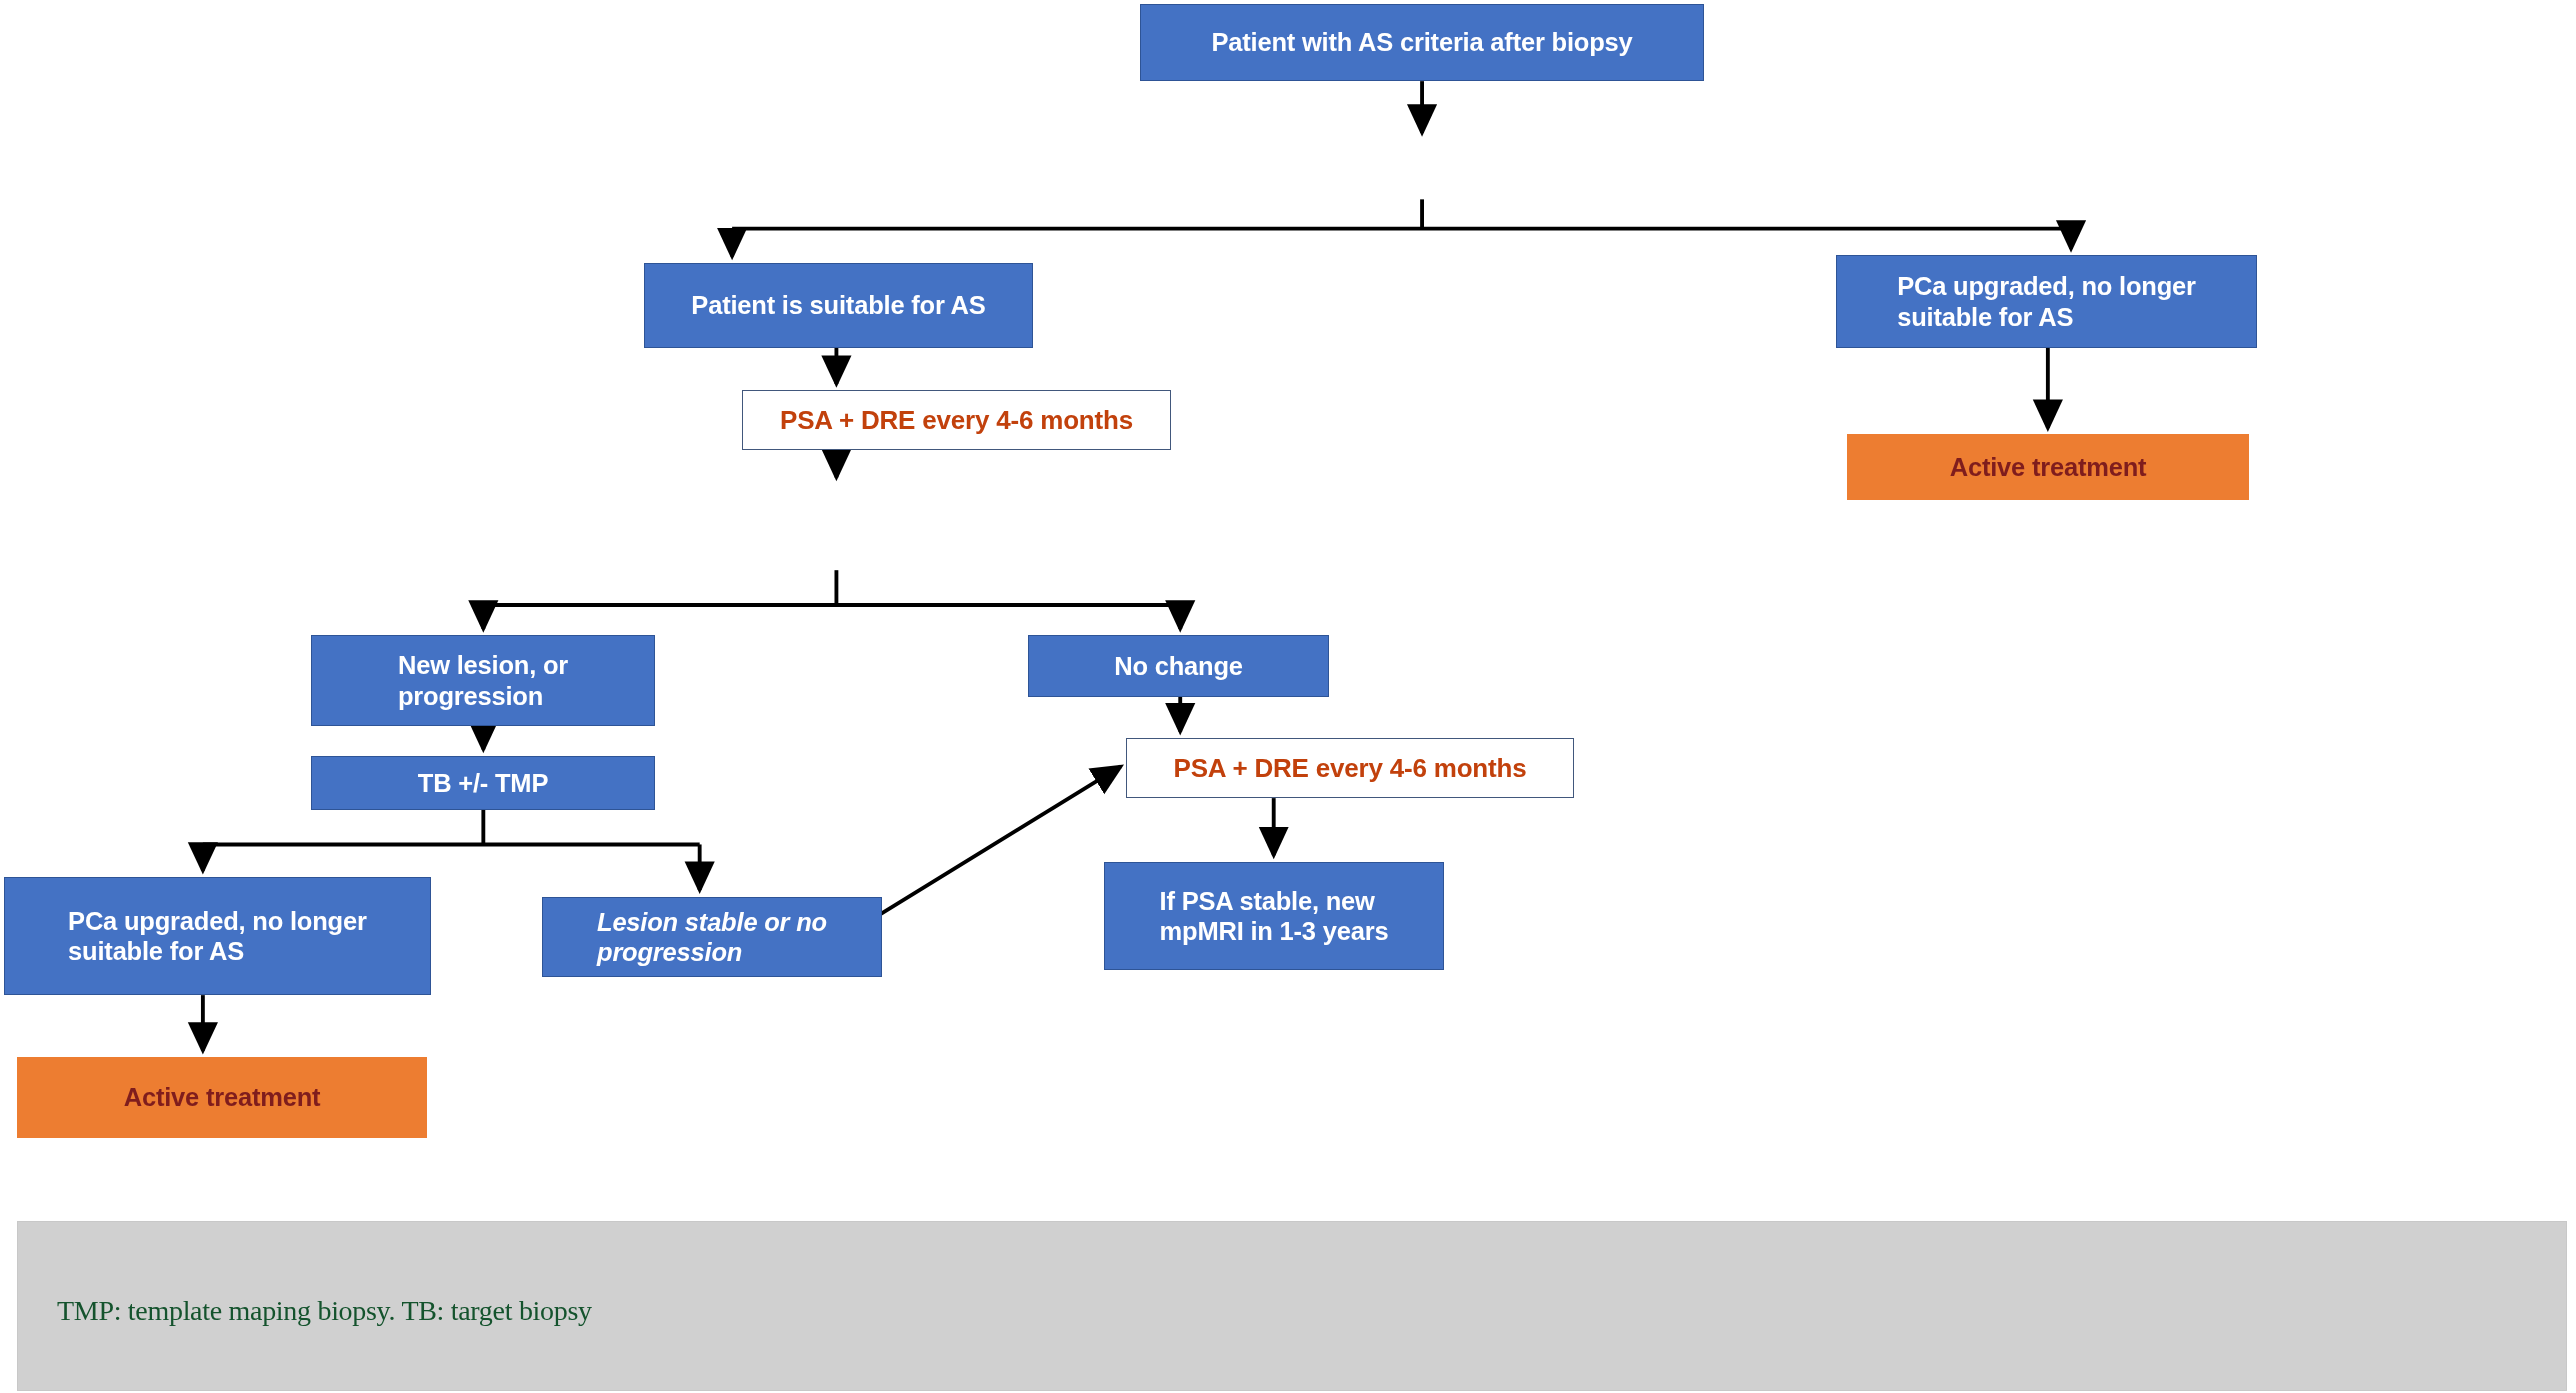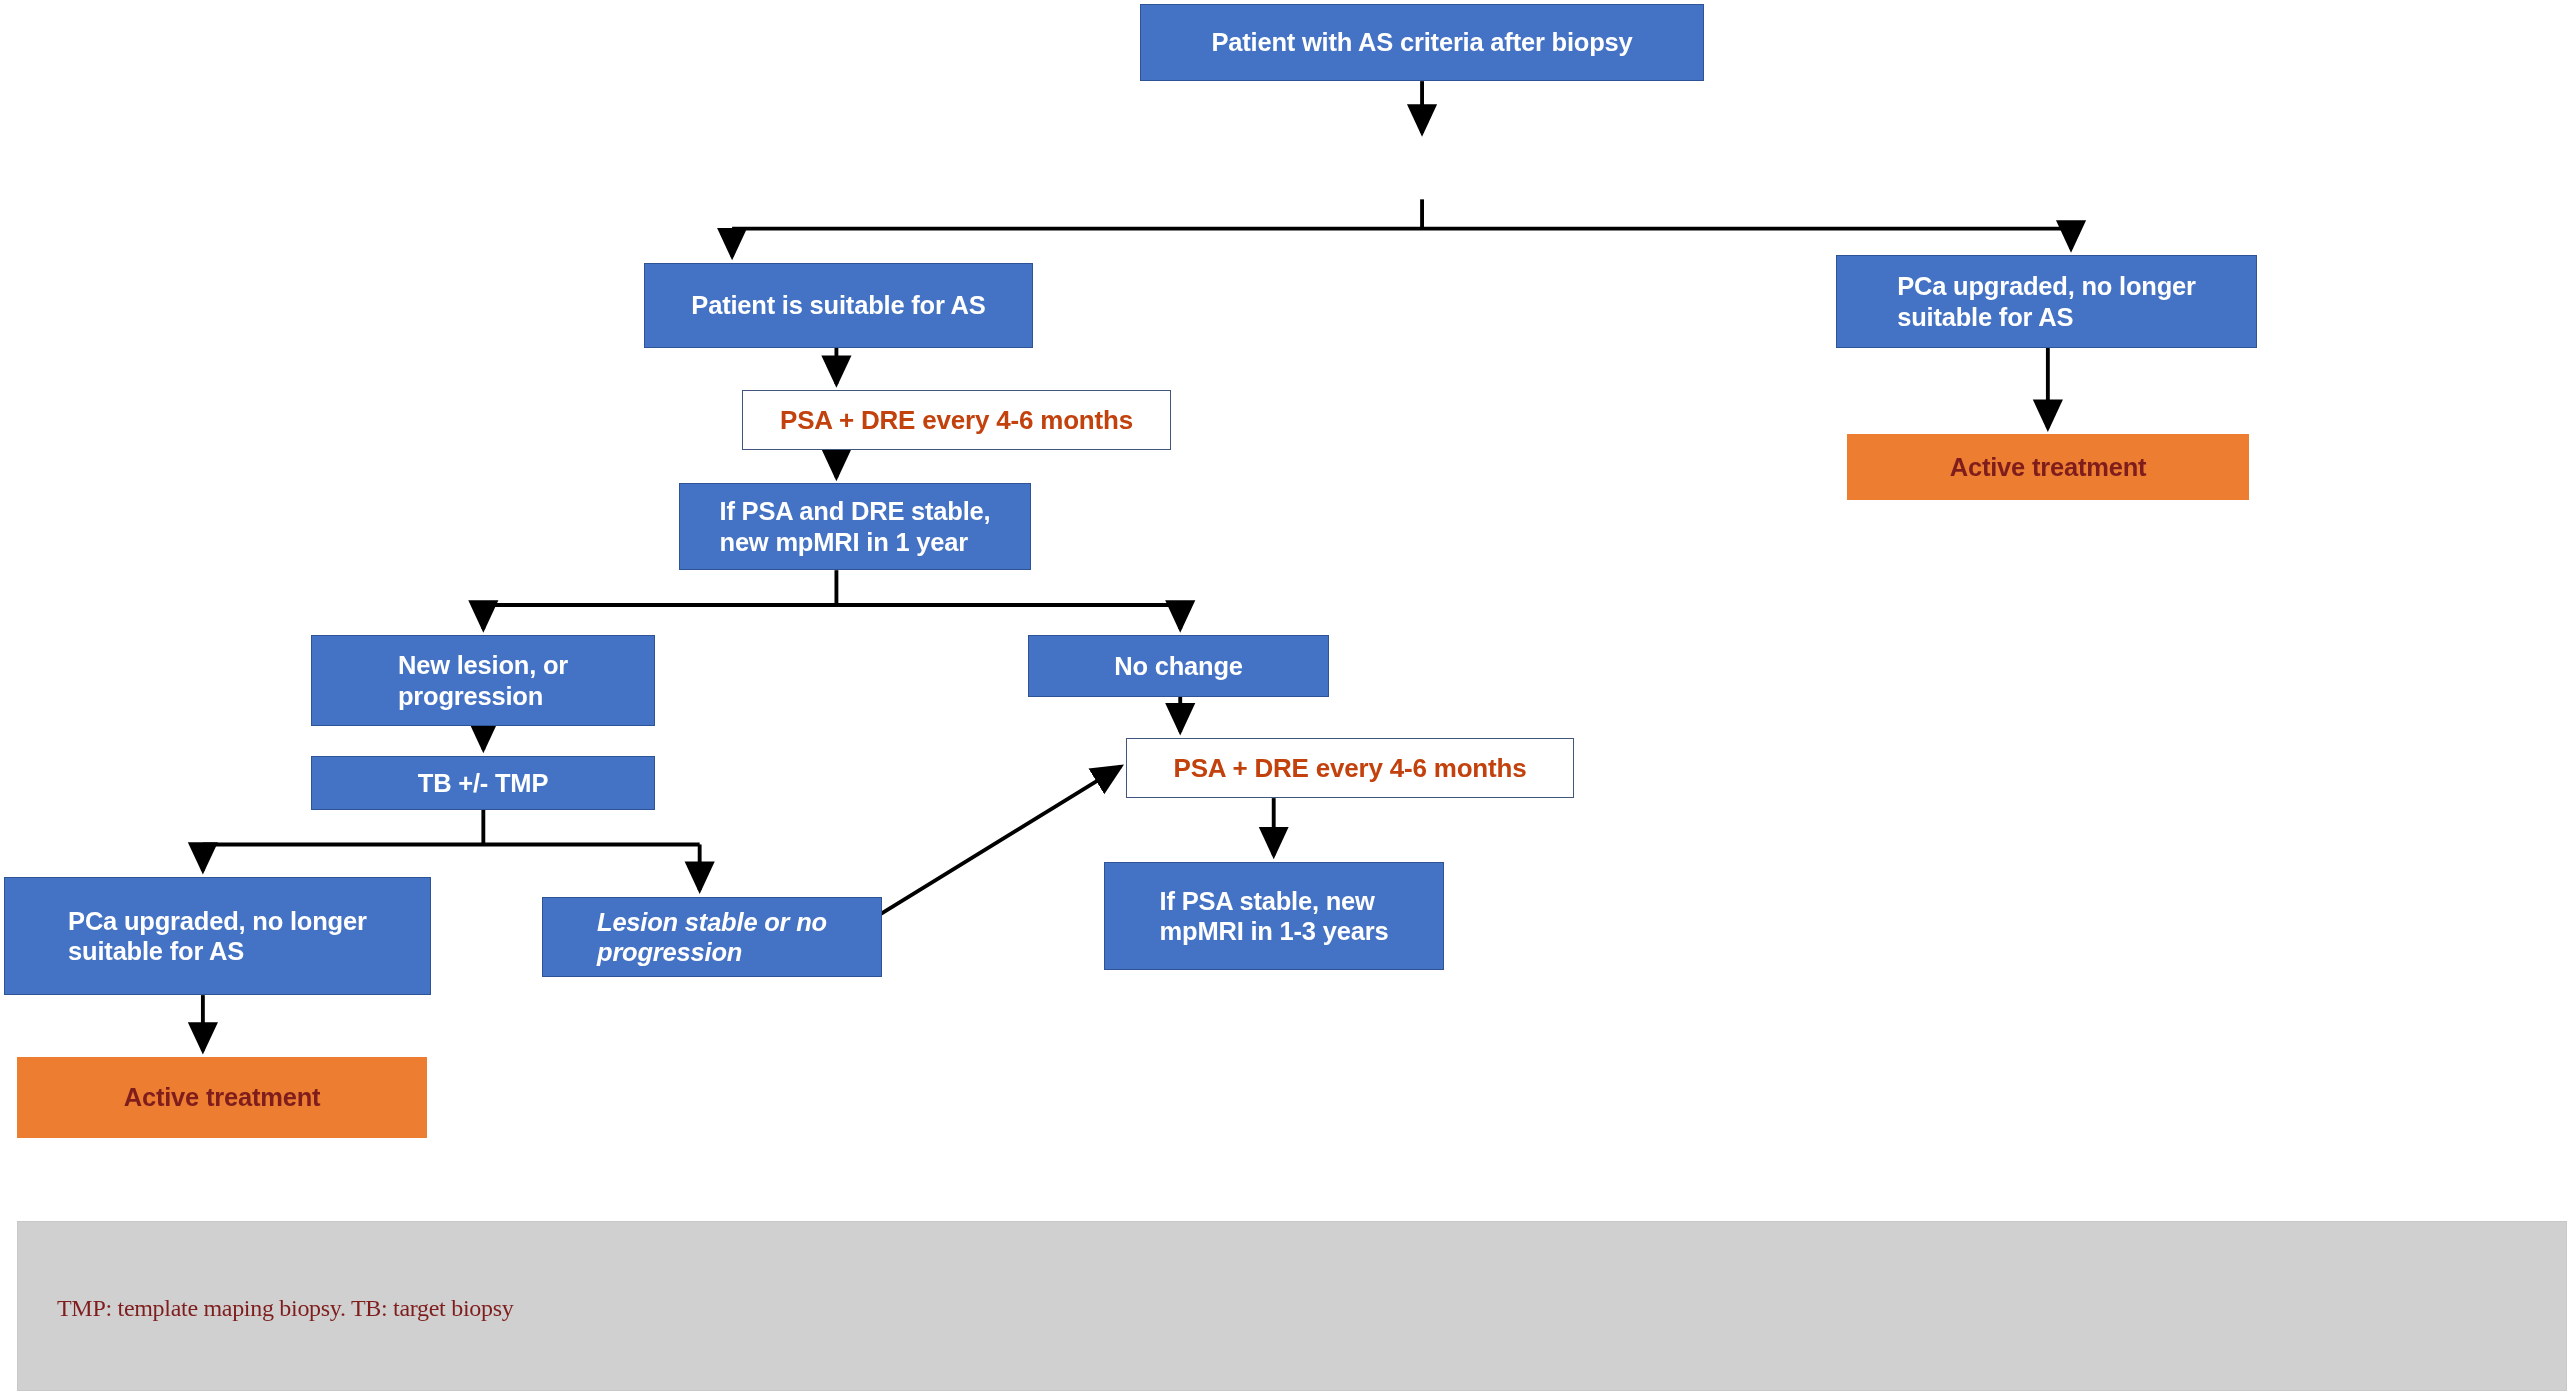--- a/index.html
+++ b/index.html
@@ -143,8 +143,6 @@
   <div class="node blue" style="left:1836px; top:255px;  width:421px; height:93px;">PCa upgraded, no longer
 suitable for AS</div>
   <div class="node white" style="left:742px;  top:390px;  width:429px; height:60px;">PSA + DRE every 4-6 months</div>
-  <div class="node blue" style="left:679px;  top:483px;  width:352px; height:87px;">If PSA and DRE stable,
-new mpMRI in 1 year</div>
   <div class="node orange" style="left:1847px; top:434px;  width:402px; height:66px;">Active treatment</div>
   <div class="node blue" style="left:311px;  top:635px;  width:344px; height:91px;">New lesion, or
 progression</div>

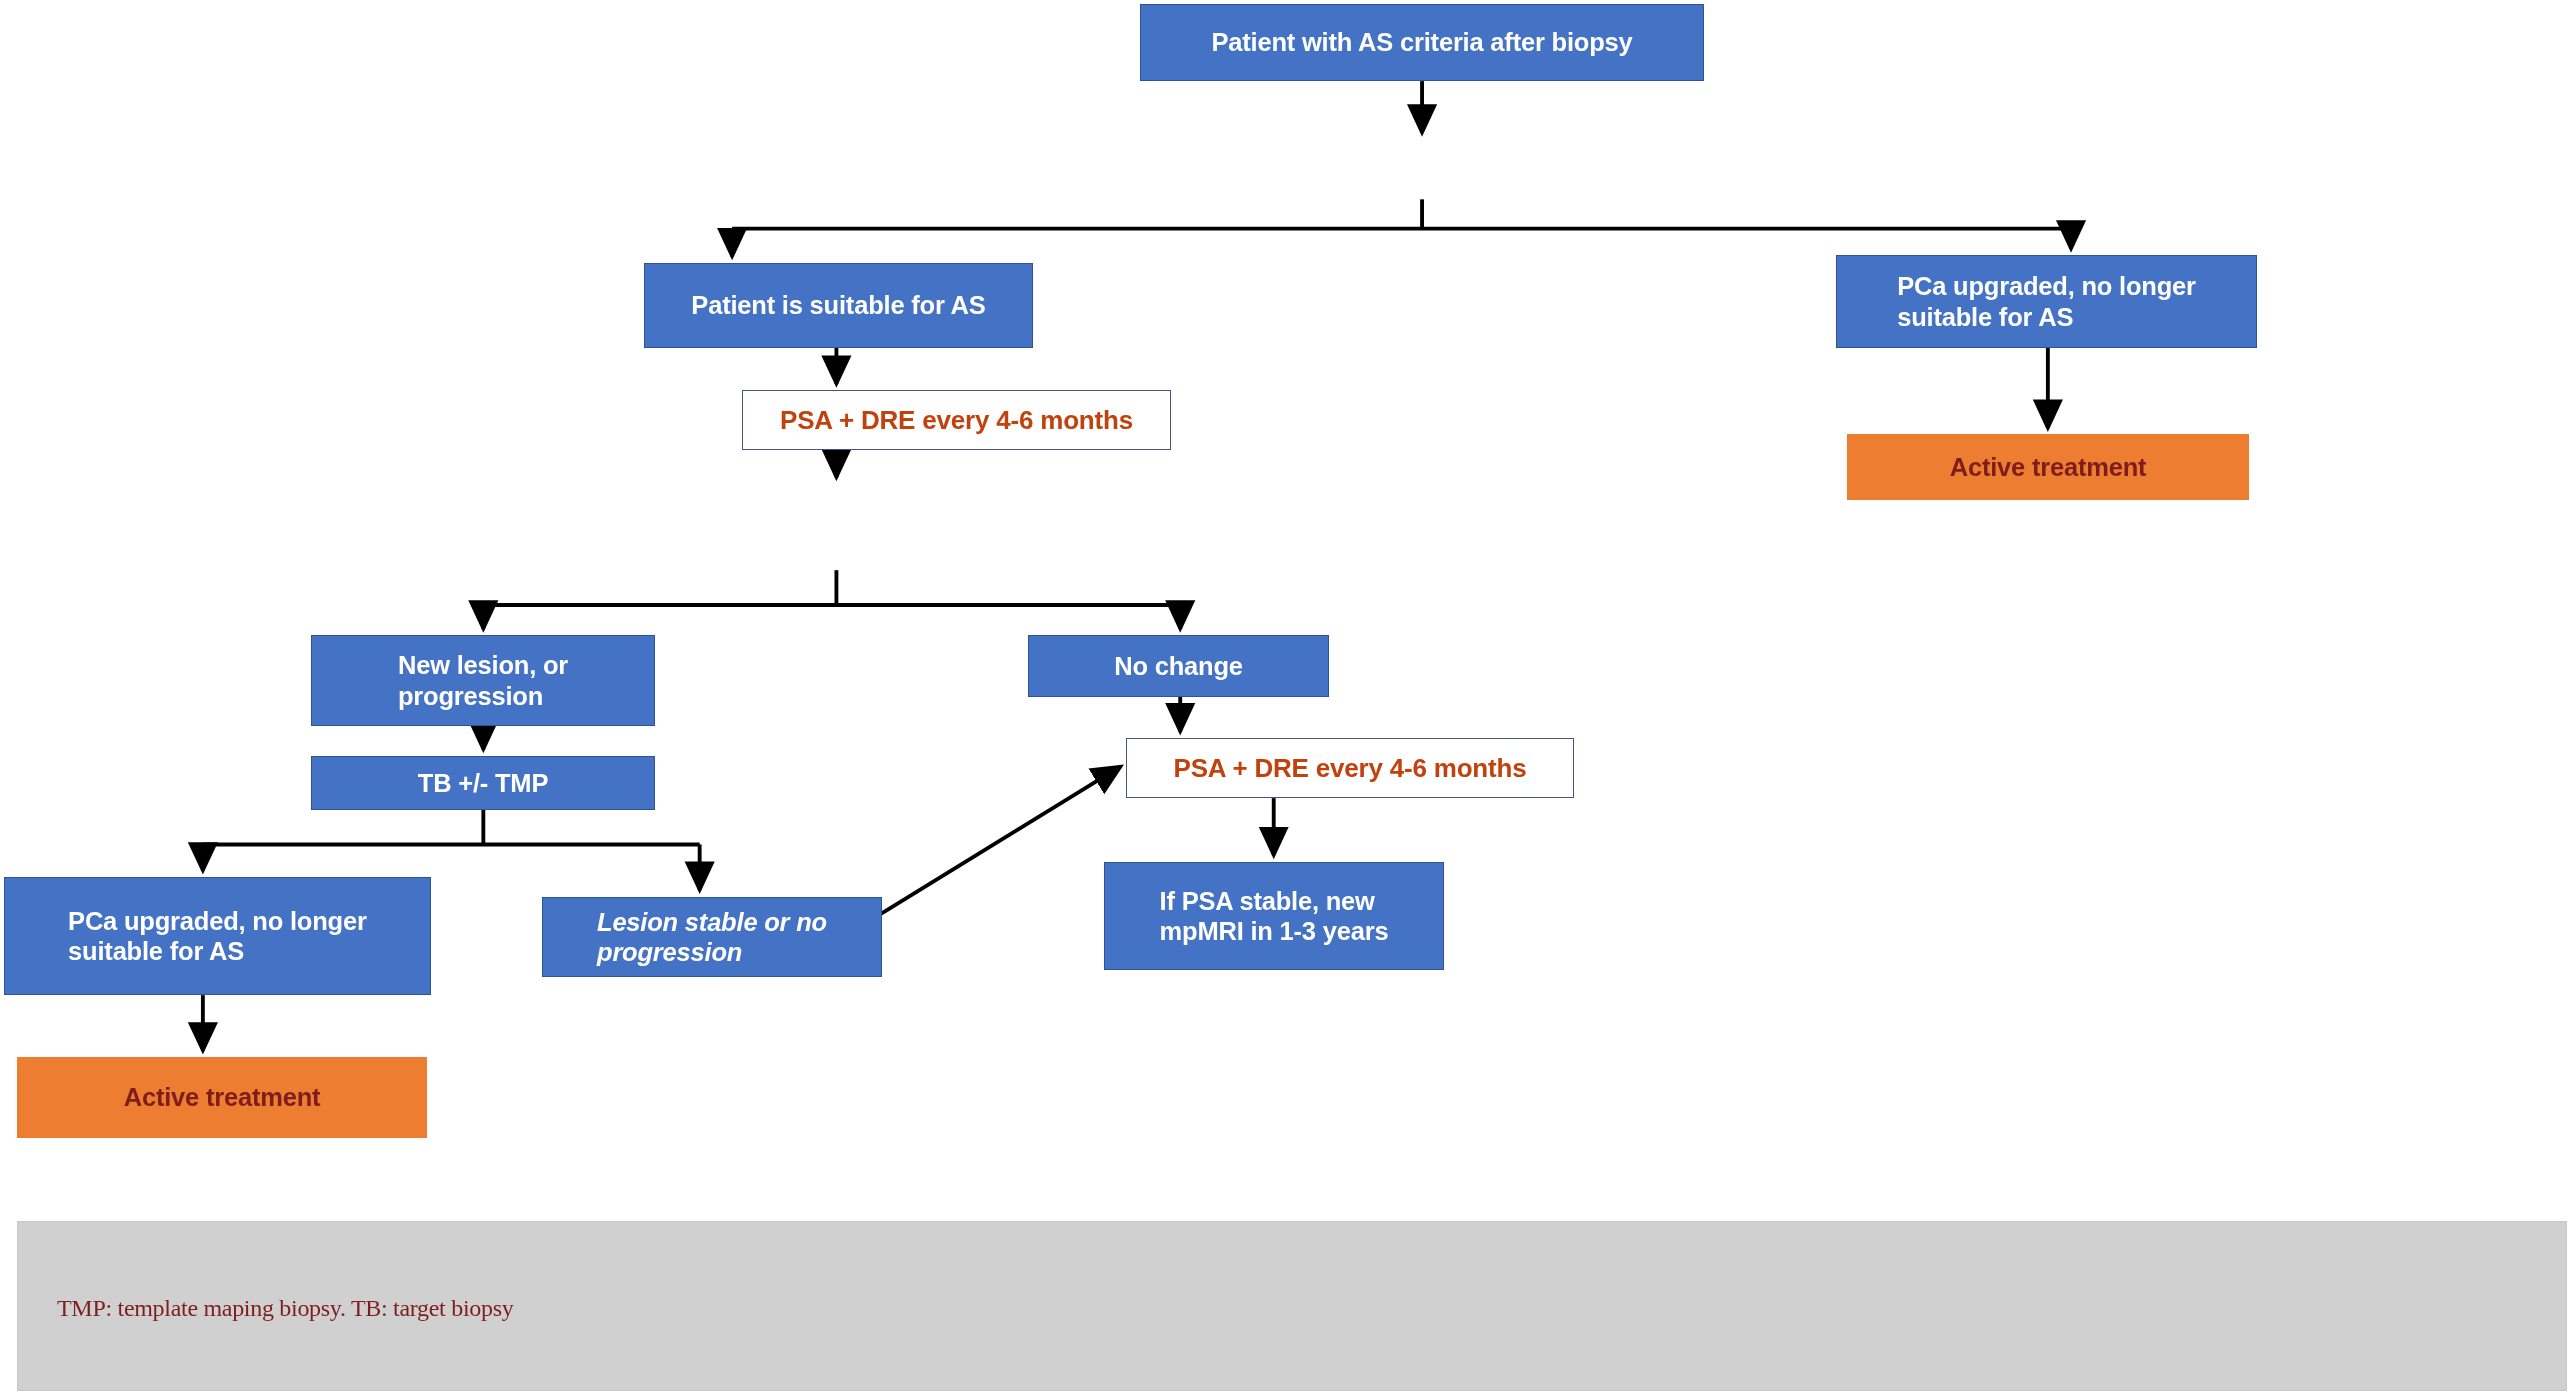--- a/index.html
+++ b/index.html
@@ -85,8 +85,8 @@
     position: absolute;
     left: 39px;
     top: 73px;
-    font-size: 24px;
-    color: #7f1d1d;
+    font-size: 28px;
+    color: #14532d;
     font-family: "Liberation Serif", serif;
     letter-spacing: -0.3px;
     white-space: nowrap;

